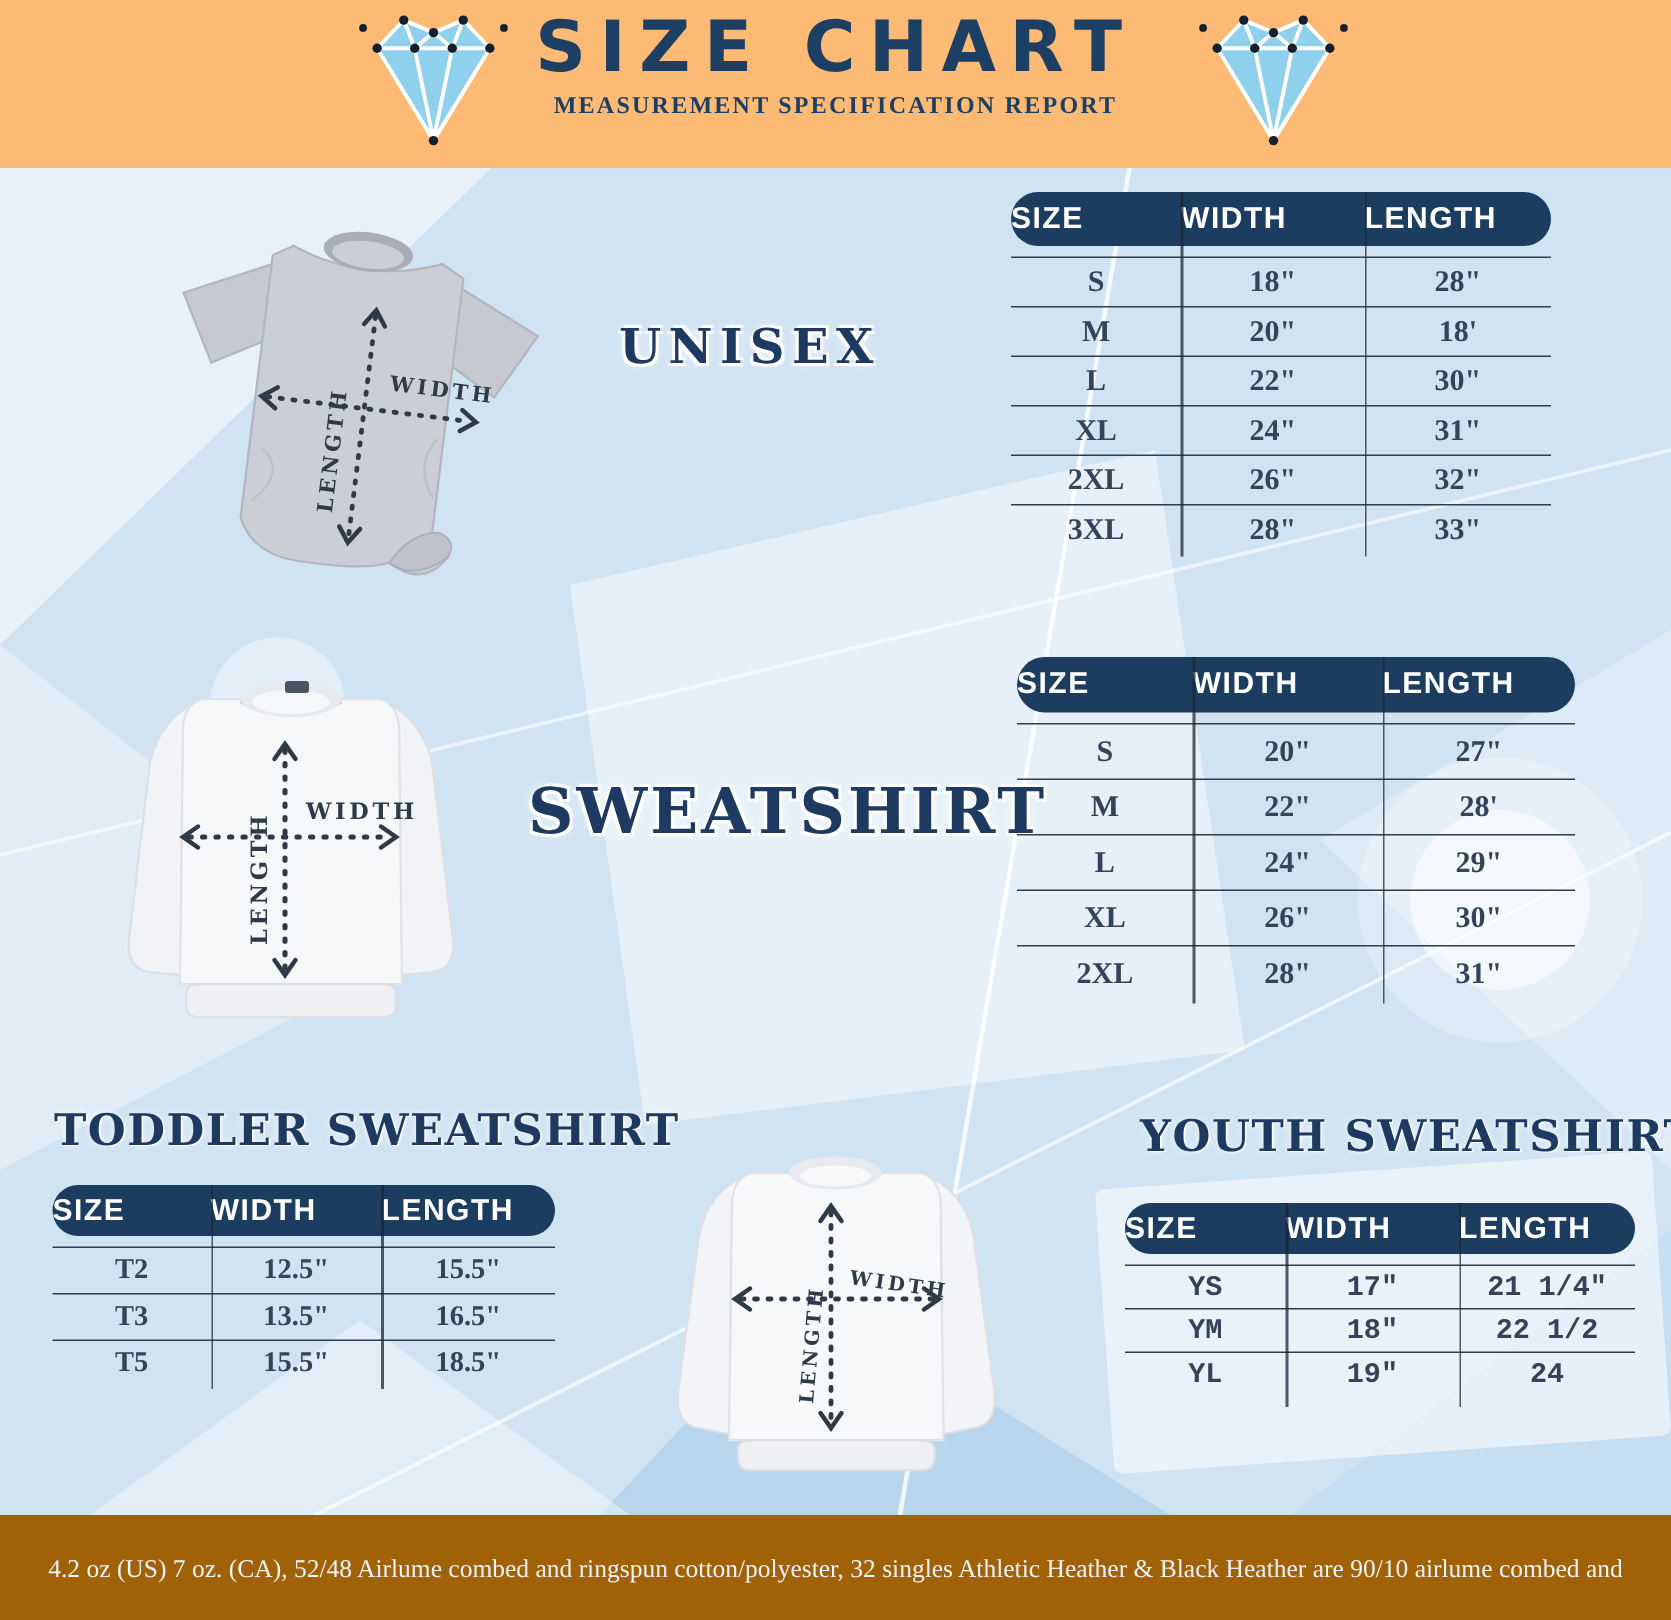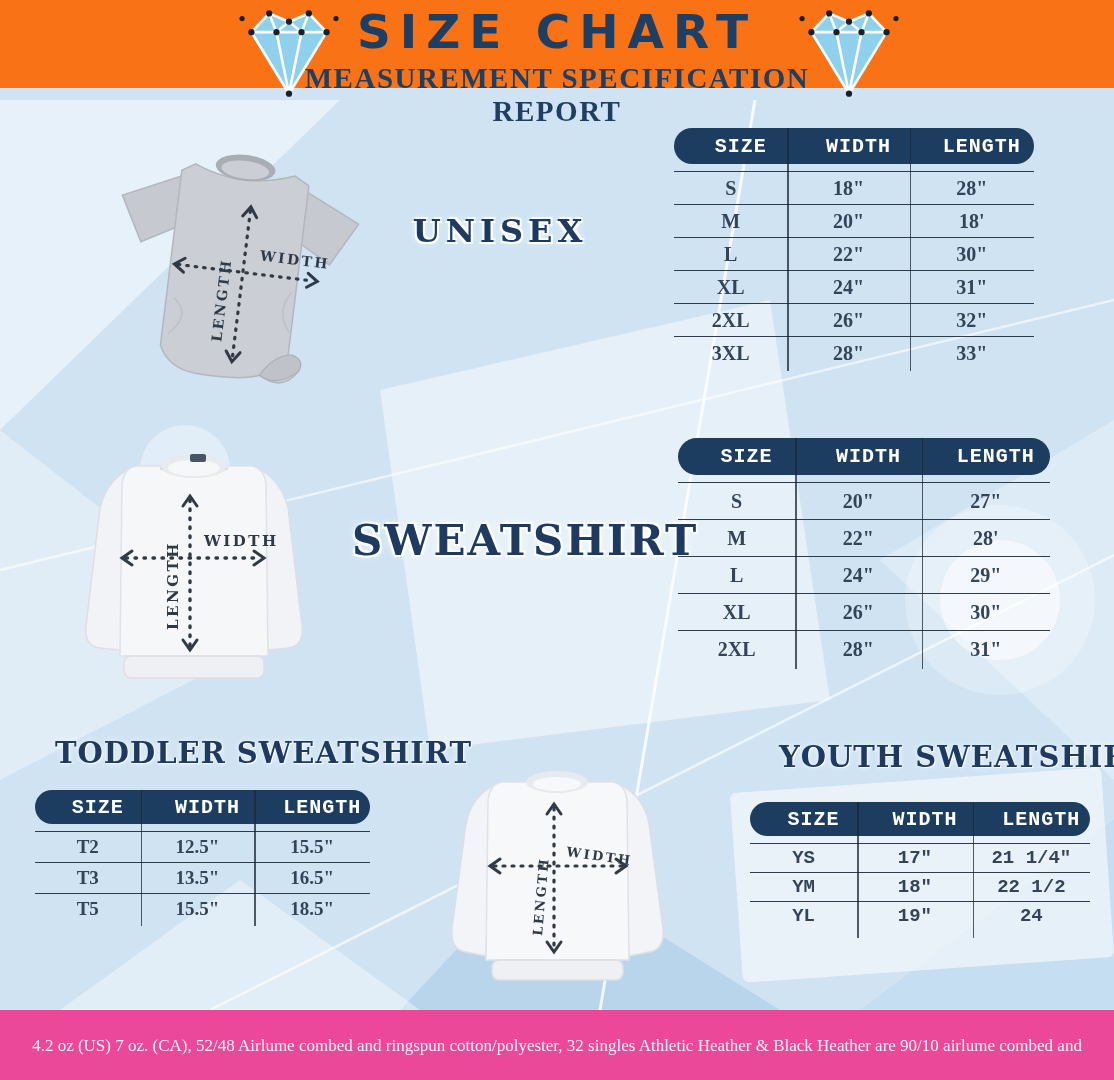--- a/index.html
+++ b/index.html
@@ -8,7 +8,7 @@
   
   #bg-pattern{position:absolute;left:0;top:0;width:100%;height:100%;}
   
-  .header-band{position:absolute;left:0;top:0;width:1114px;height:88px;background:#f97316;}
+  .header-band{position:absolute;left:0;top:0;width:1114px;height:112px;background:#fdba74;}
   .main-title{position:absolute;left:352px;top:6px;width:410px;text-align:center;
     font-family:"DejaVu Sans",sans-serif;font-weight:900;font-size:47px;line-height:52px;
     color:#1d3f63;letter-spacing:9px;}

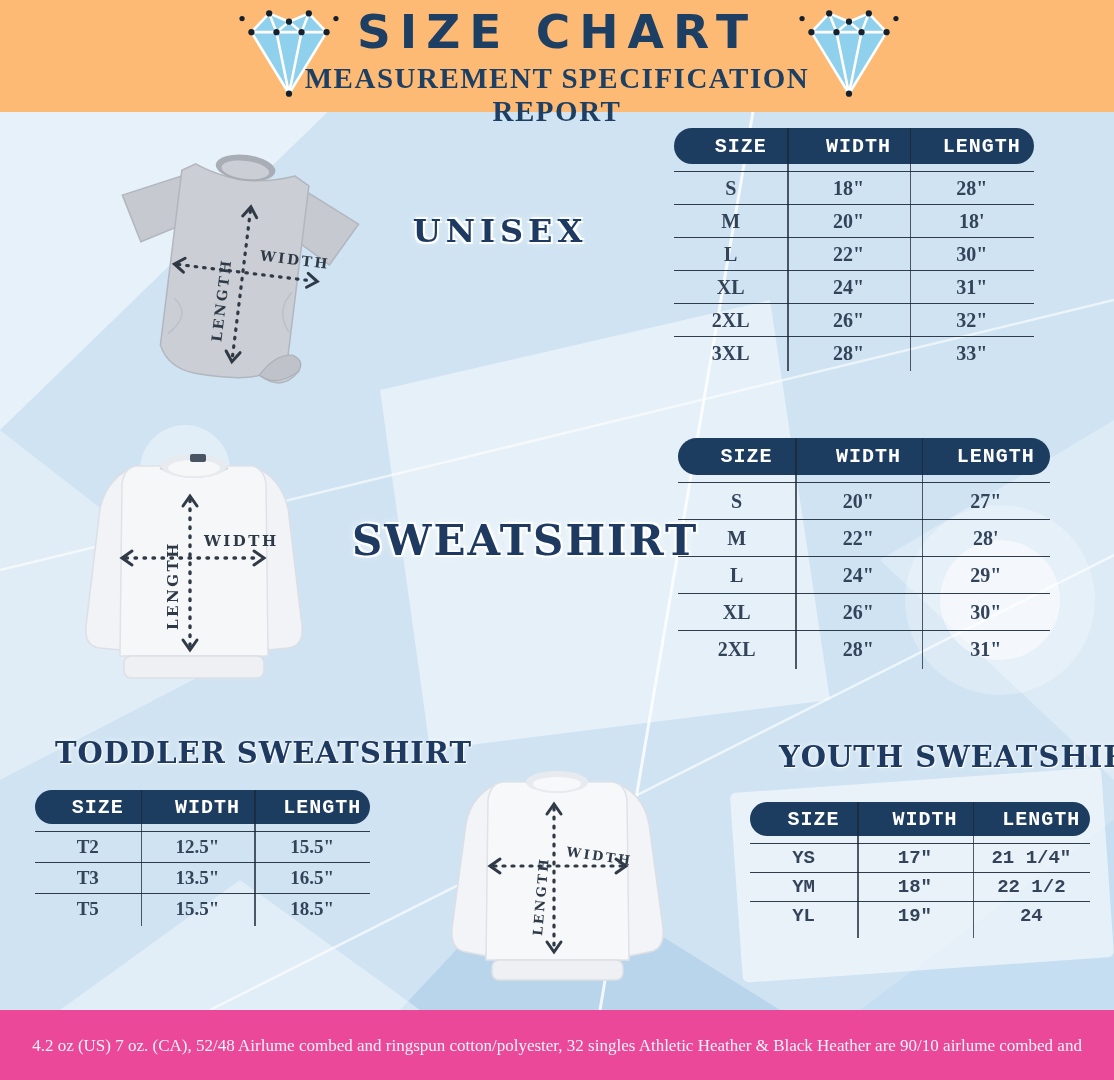--- a/index.html
+++ b/index.html
@@ -13,7 +13,7 @@
     font-family:"DejaVu Sans",sans-serif;font-weight:900;font-size:47px;line-height:52px;
     color:#1d3f63;letter-spacing:9px;}
   .sub-title{position:absolute;left:240px;top:62px;width:634px;text-align:center;
-    font-family:"Liberation Serif",serif;font-weight:700;font-size:29px;color:#1d3f63;
+    font-family:"Liberation Serif",serif;font-weight:700;font-size:16px;color:#1d3f63;
     letter-spacing:1.5px;}
   .diamond{position:absolute;top:4px;width:110px;height:96px;}
   .diamond.left{left:234px;}

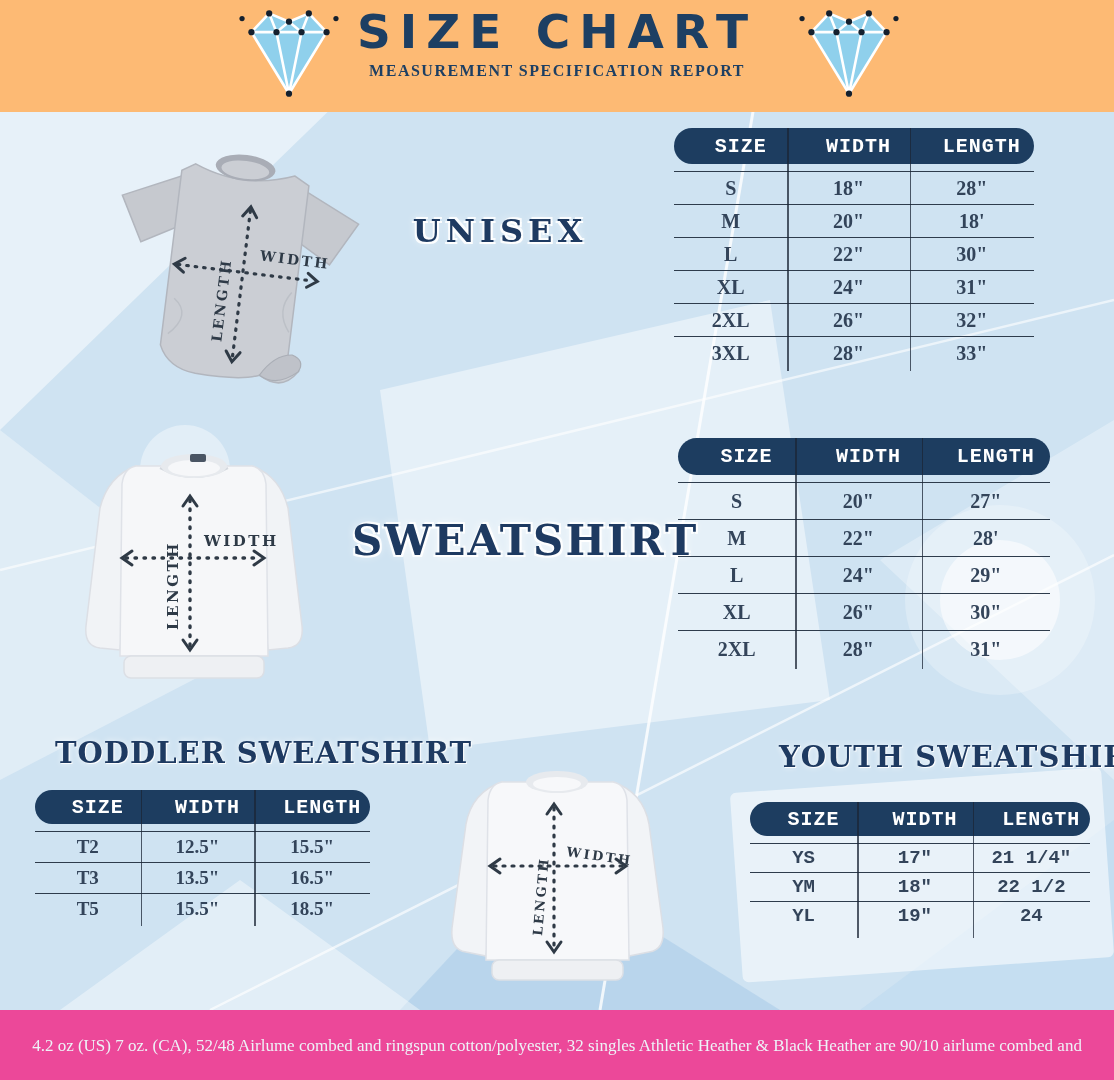--- a/index.html
+++ b/index.html
@@ -38,8 +38,8 @@
   .size-table{position:absolute;}
   .tpill{position:relative;height:36px;background:#1d3d60;border-radius:20px;display:grid;
     grid-template-columns:31.5% 34% 34.5%;align-items:center;z-index:2;}
-  .hcell{text-align:center;color:#ffffff;font-family:Liberation Mono, monospace;font-weight:700;
-    font-size:20px;letter-spacing:1px;padding-left:20px;}
+  .hcell{text-align:left;color:#ffffff;font-family:Liberation Sans, sans-serif;font-weight:700;
+    font-size:20px;letter-spacing:1px;}
   .rows{margin-top:7px;}
   .trow{display:grid;grid-template-columns:31.5% 34% 34.5%;border-top:1.6px solid #2e3c4c;}
   .tcell{text-align:center;font-family:"Liberation Serif",serif;font-weight:700;font-size:20px;

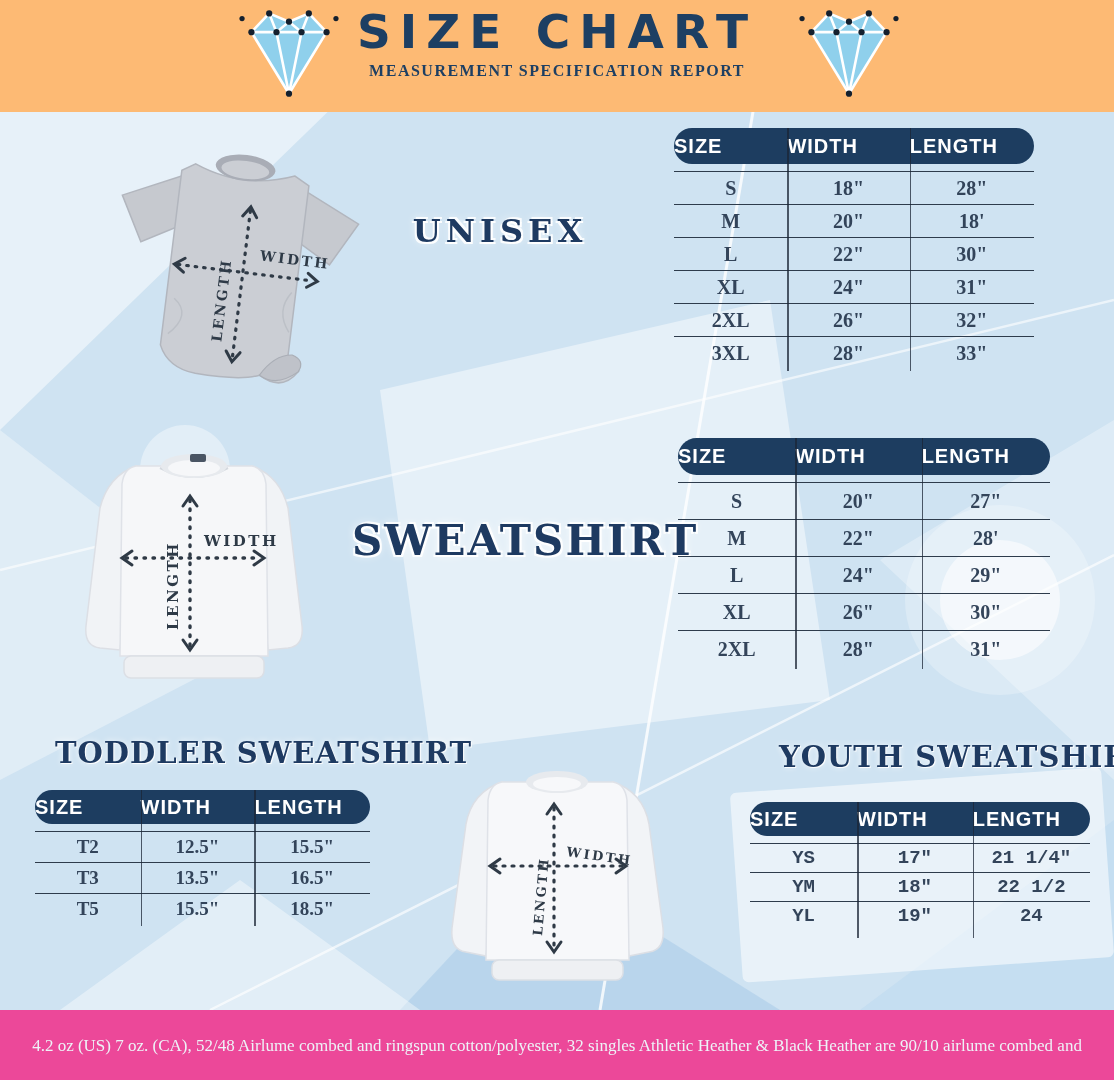--- a/index.html
+++ b/index.html
@@ -31,7 +31,7 @@
   .title-sweatshirt{left:352px;top:516px;width:290px;font-size:42px;letter-spacing:2px;text-align:center;}
   .small-title{position:absolute;font-family:"DejaVu Serif",serif;font-weight:800;color:#1e3a61;
     font-size:29px;letter-spacing:1px;white-space:nowrap;
-    text-shadow:1px 1px 0 rgba(255,255,255,.9),0 0 6px rgba(255,255,255,.8);margin-left:19px;}
+    text-shadow:1px 1px 0 rgba(255,255,255,.9),0 0 6px rgba(255,255,255,.8);}
   .title-toddler{left:36px;top:736px;}
   .title-youth{left:760px;top:740px;}
   

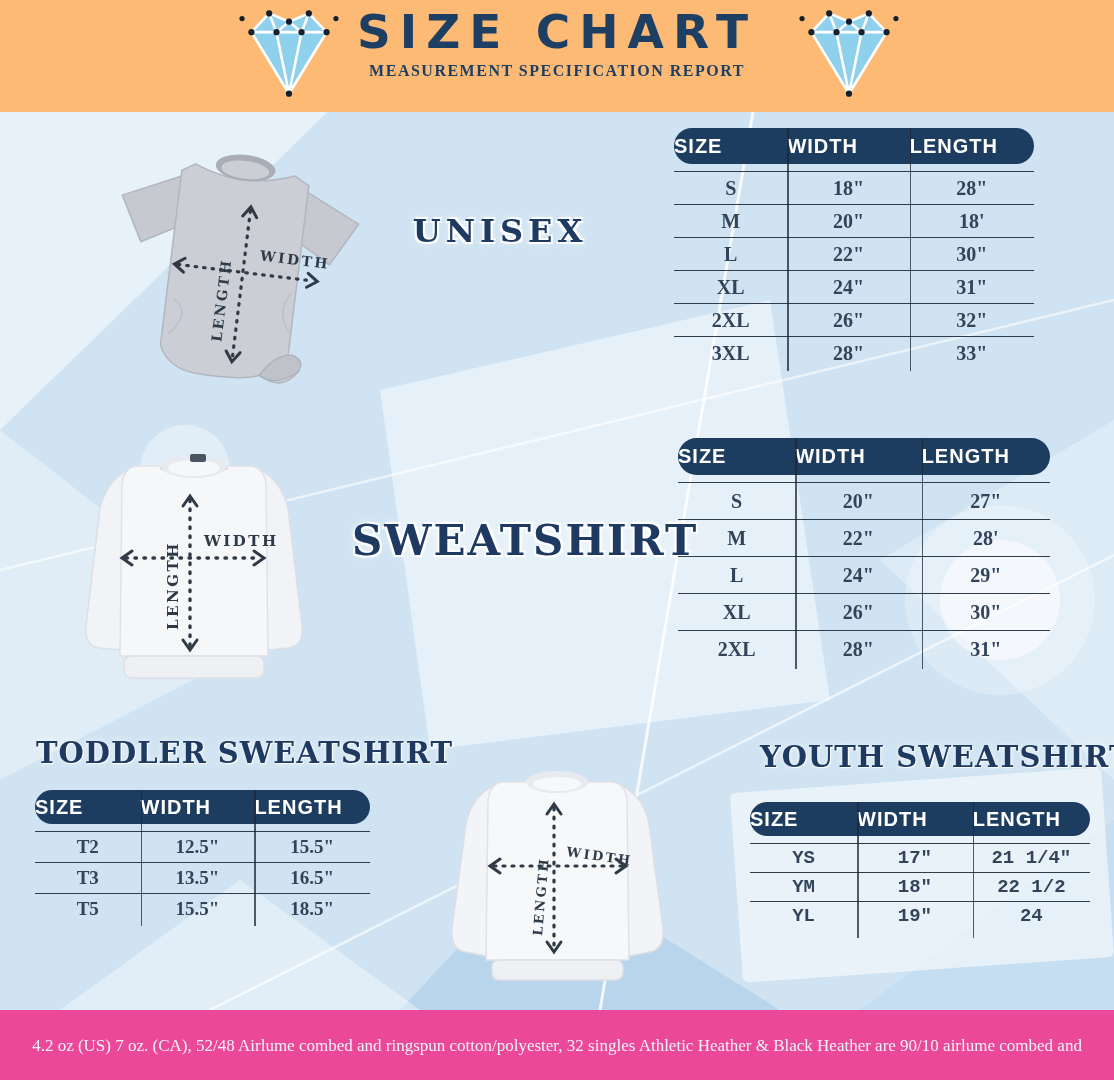--- a/index.html
+++ b/index.html
@@ -19,7 +19,7 @@
   .diamond.left{left:234px;}
   .diamond.right{left:794px;}
   
-  .footer-band{position:absolute;left:0;top:1010px;width:1114px;height:70px;background:#ec4899;
+  .footer-band{position:absolute;left:0;top:1010px;width:1114px;height:70px;background:#a16207;
     display:flex;flex-direction:column;justify-content:center;align-items:center;gap:2px;}
   .footer-line{color:#eef3f8;font-family:"Liberation Serif",serif;font-size:17px;line-height:21px;
     text-align:center;width:1060px;}

